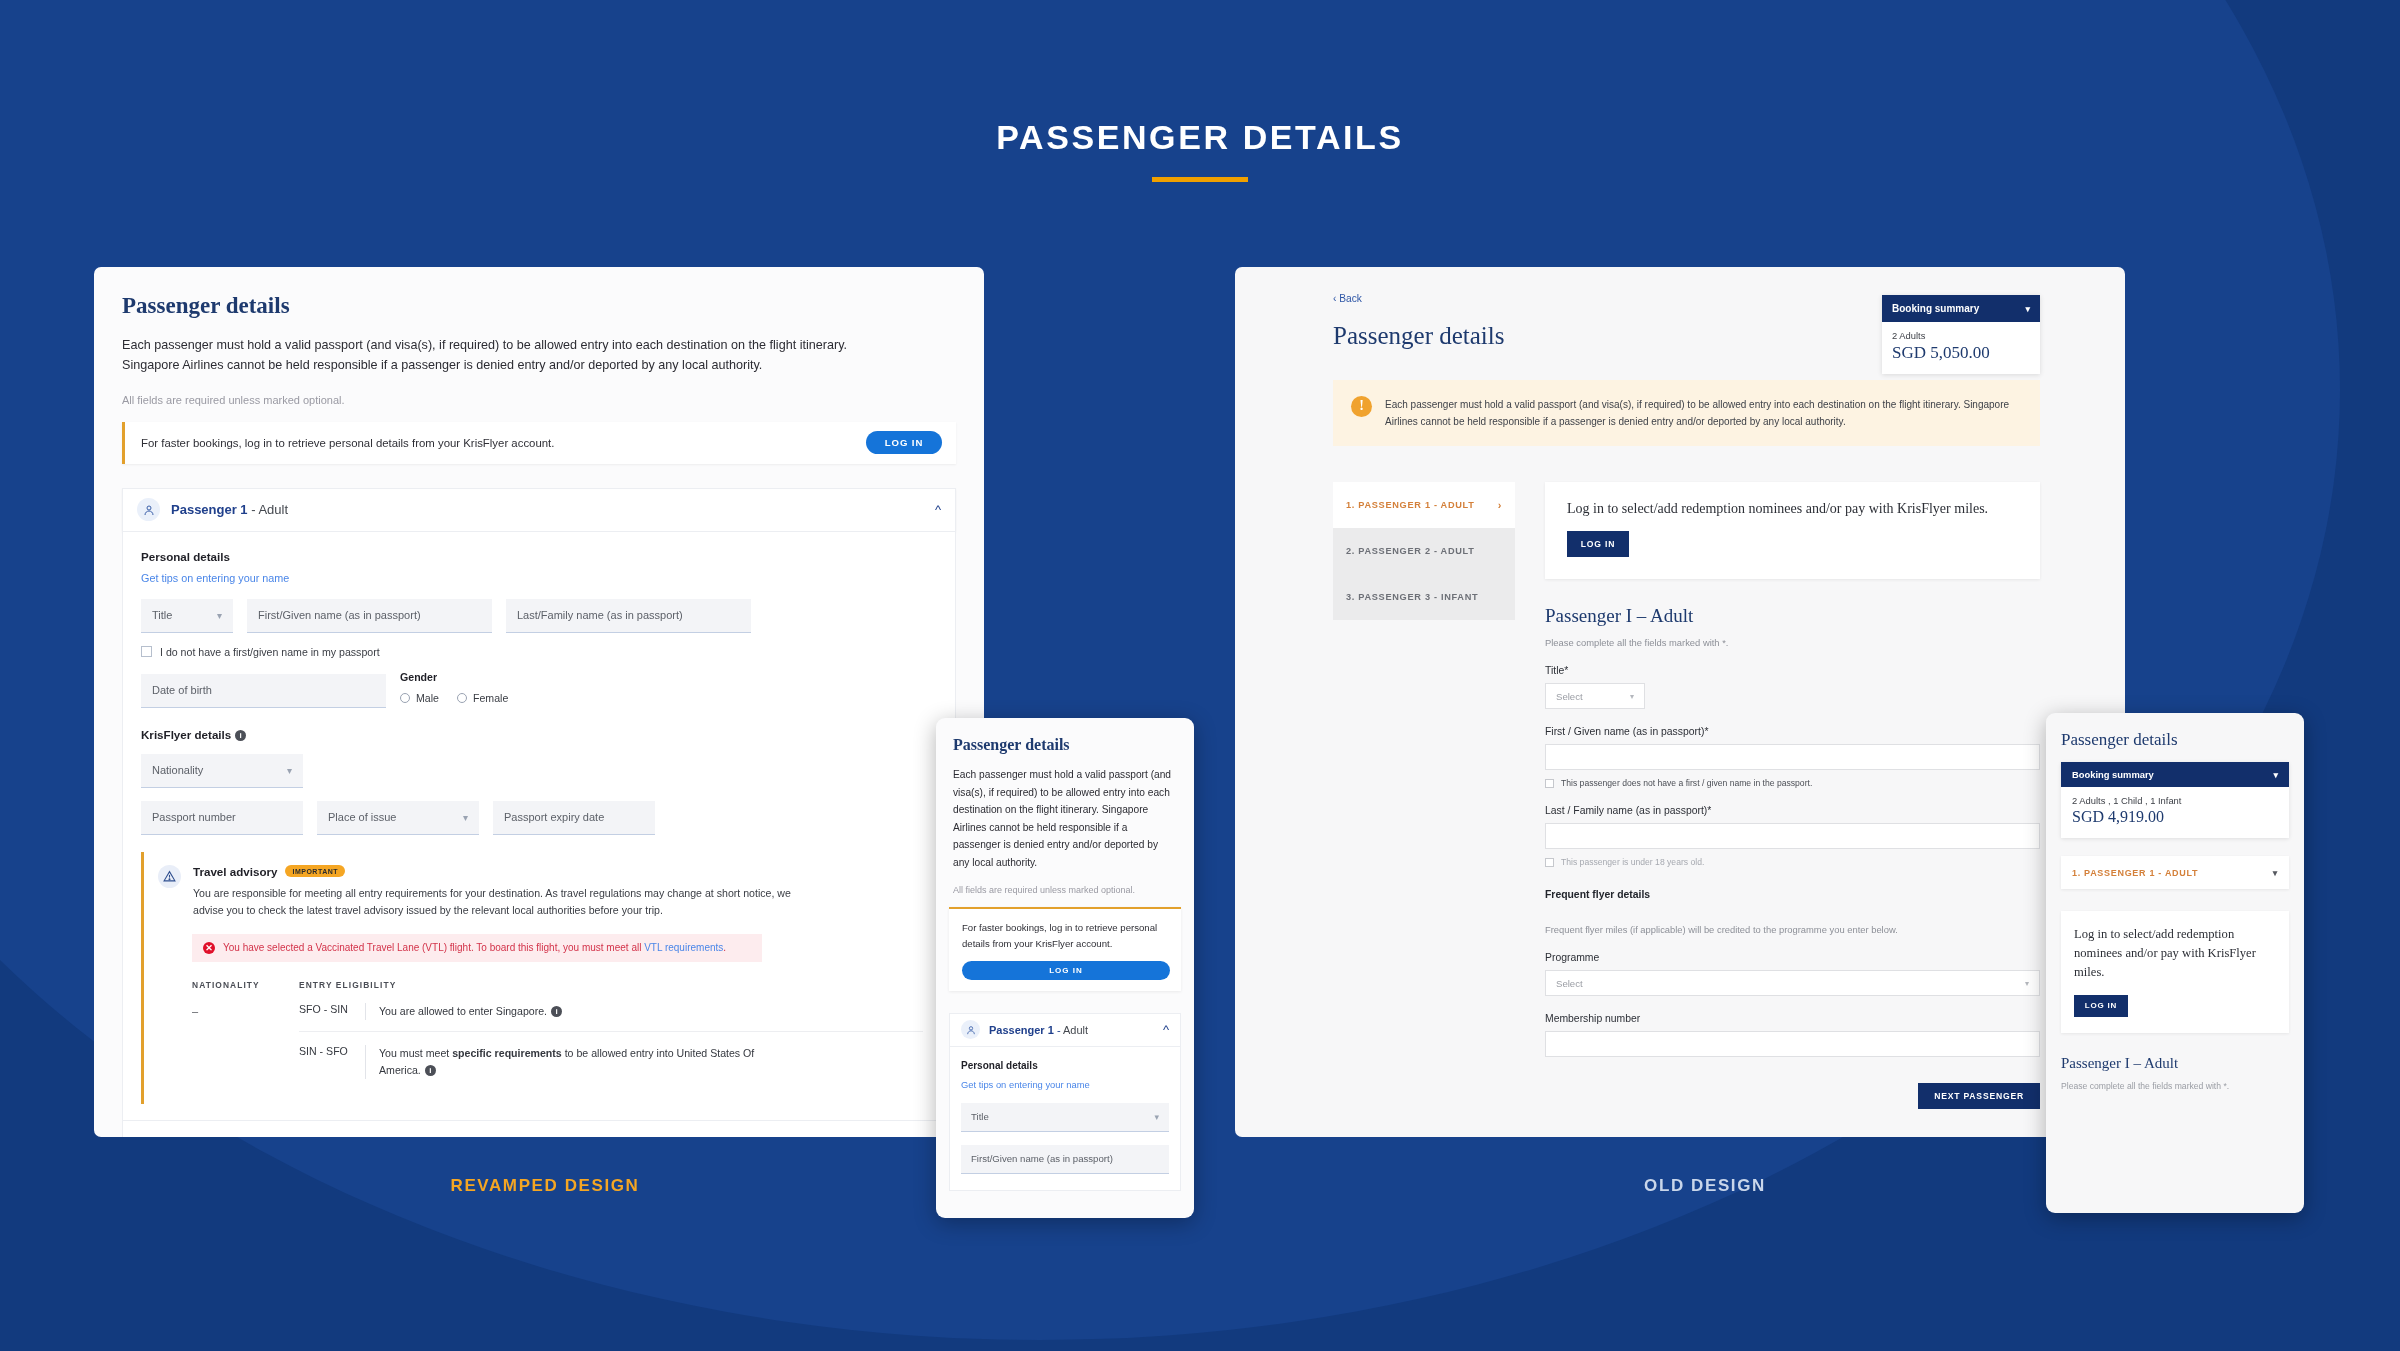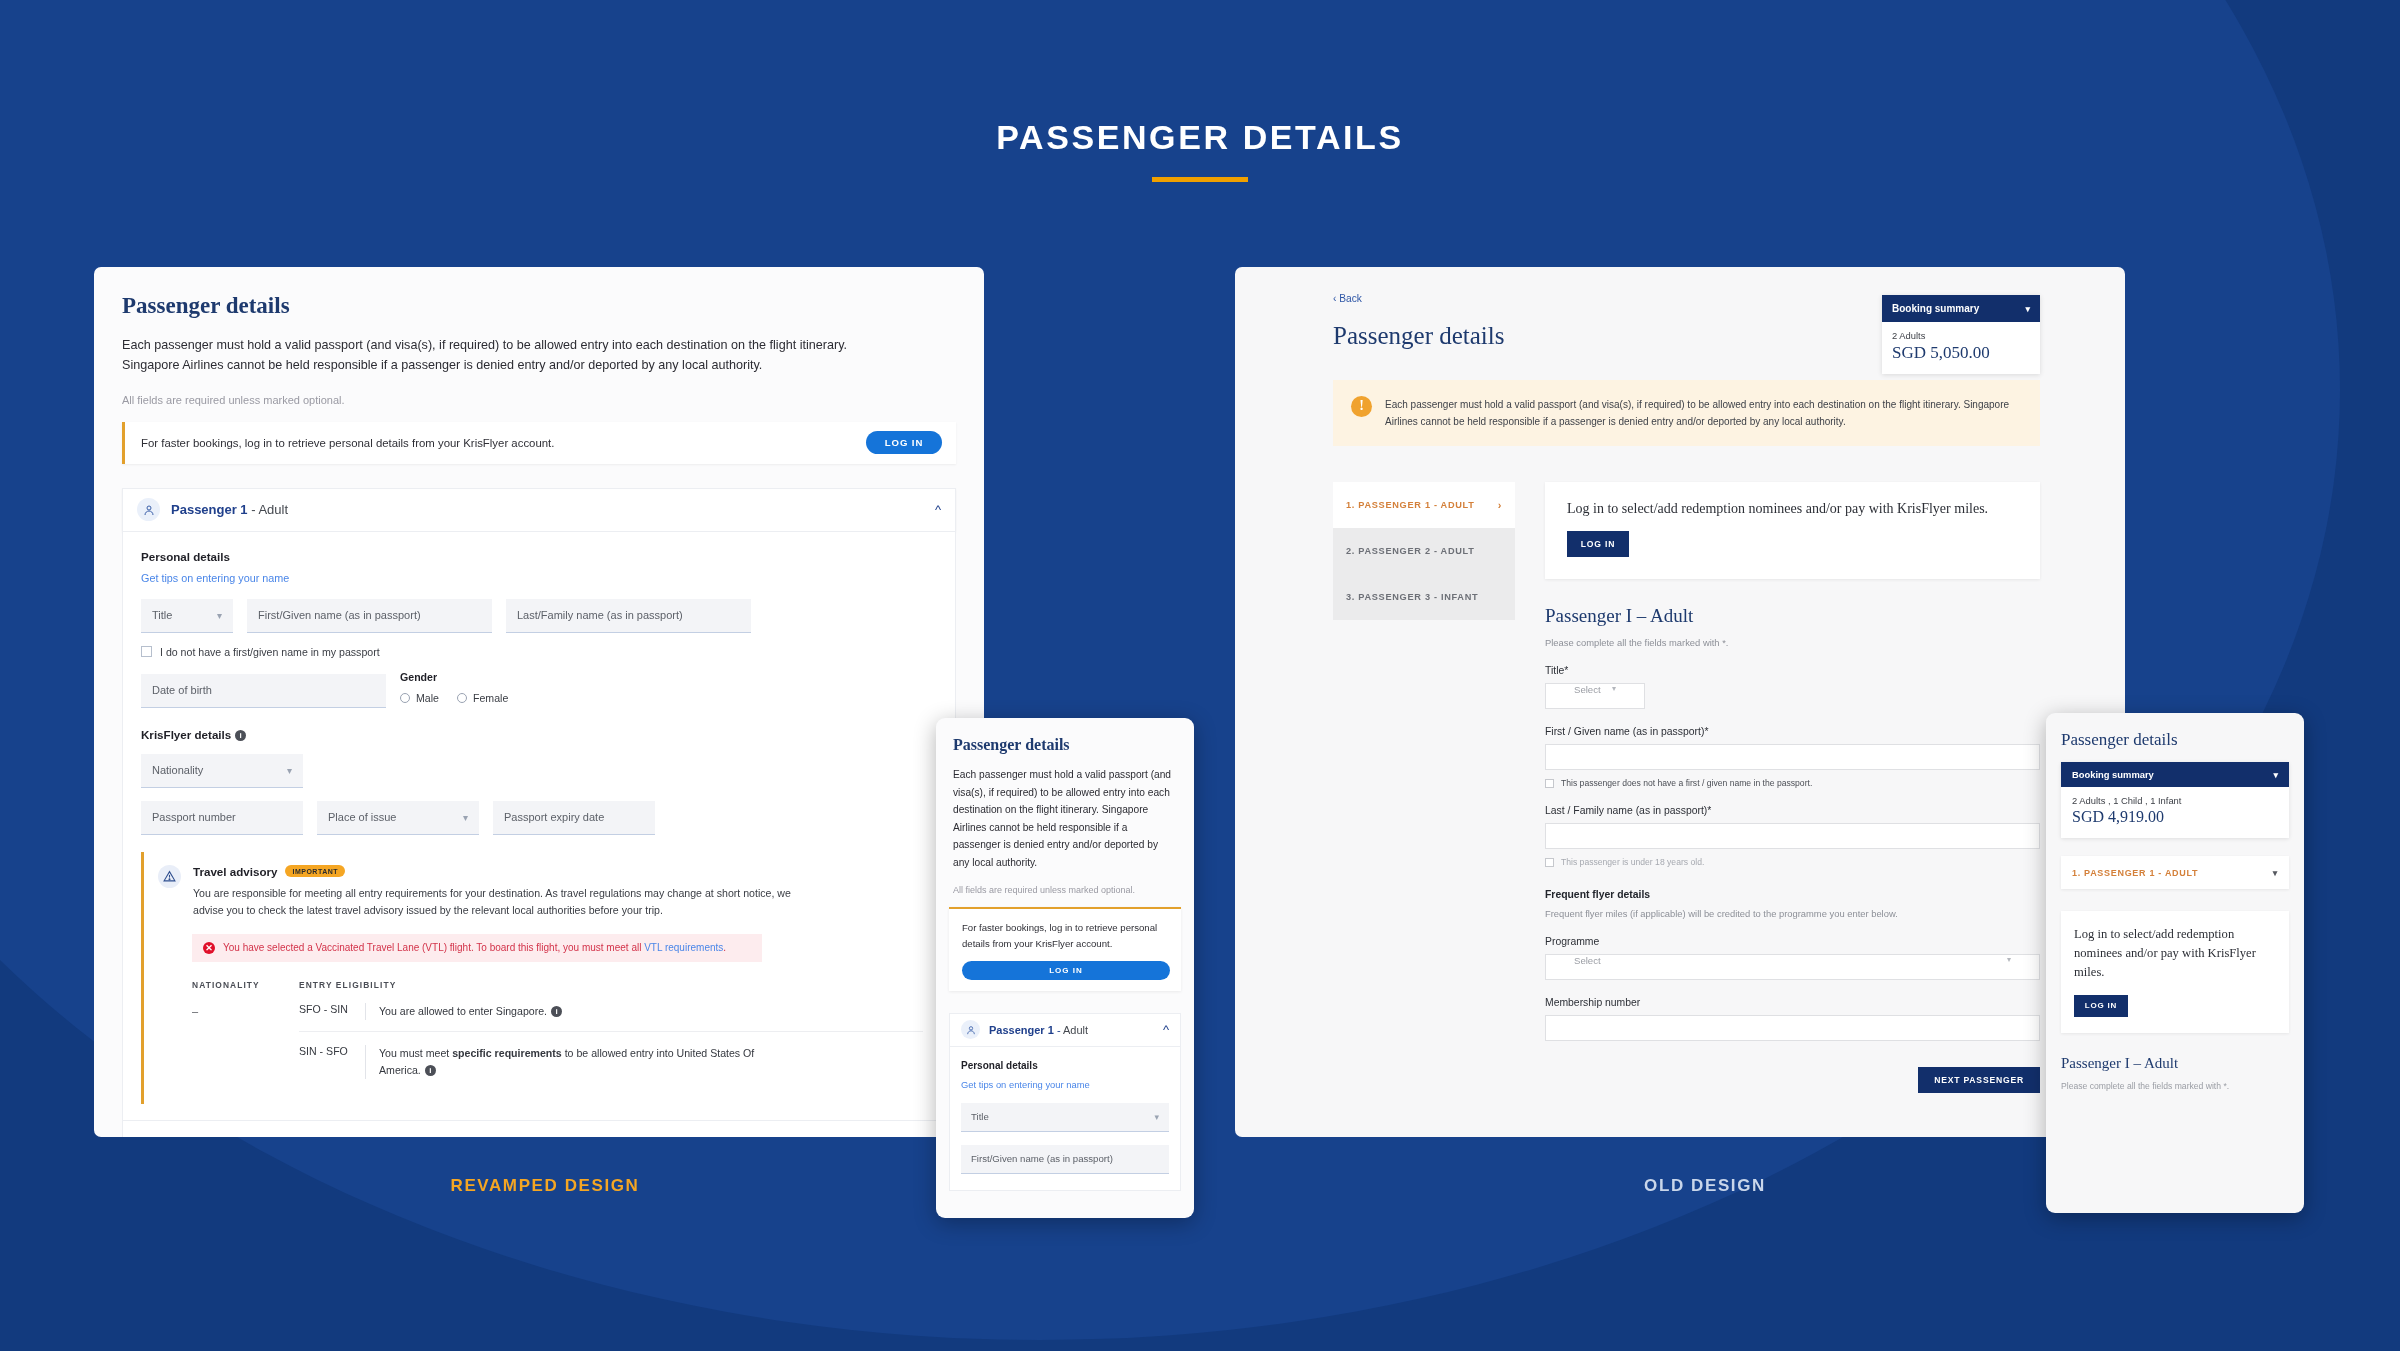--- a/index.html
+++ b/index.html
@@ -240,7 +240,7 @@
   .od-h2 { font-family: "Liberation Serif", serif; font-size: 19px; color: #1e3a6e; margin-top: 26px; }
   .od-note { font-size: 9.4px; color: #8d9098; margin-top: 10px; }
   .od-flabel { font-size: 10.4px; color: #2c2f36; margin-top: 17px; }
-  .od-inp { background: #fff; border: 1px solid #dfe0e3; height: 26px; margin-top: 7px; display: flex; align-items: flex-start; padding: 0 28px; font-size: 9.6px; color: #9a9da4; }
+  .od-inp { background: #fff; border: 1px solid #dfe0e3; height: 26px; margin-top: 7px; display: flex; align-items: center; padding: 0 10px; font-size: 9.6px; color: #9a9da4; }
   .od-inp.sel { width: 100px; }
   .od-inp .car { margin-left: auto; color: #b4b7bd; font-size: 8px; }
   .od-cb { display: flex; align-items: center; gap: 7px; margin-top: 8px; }

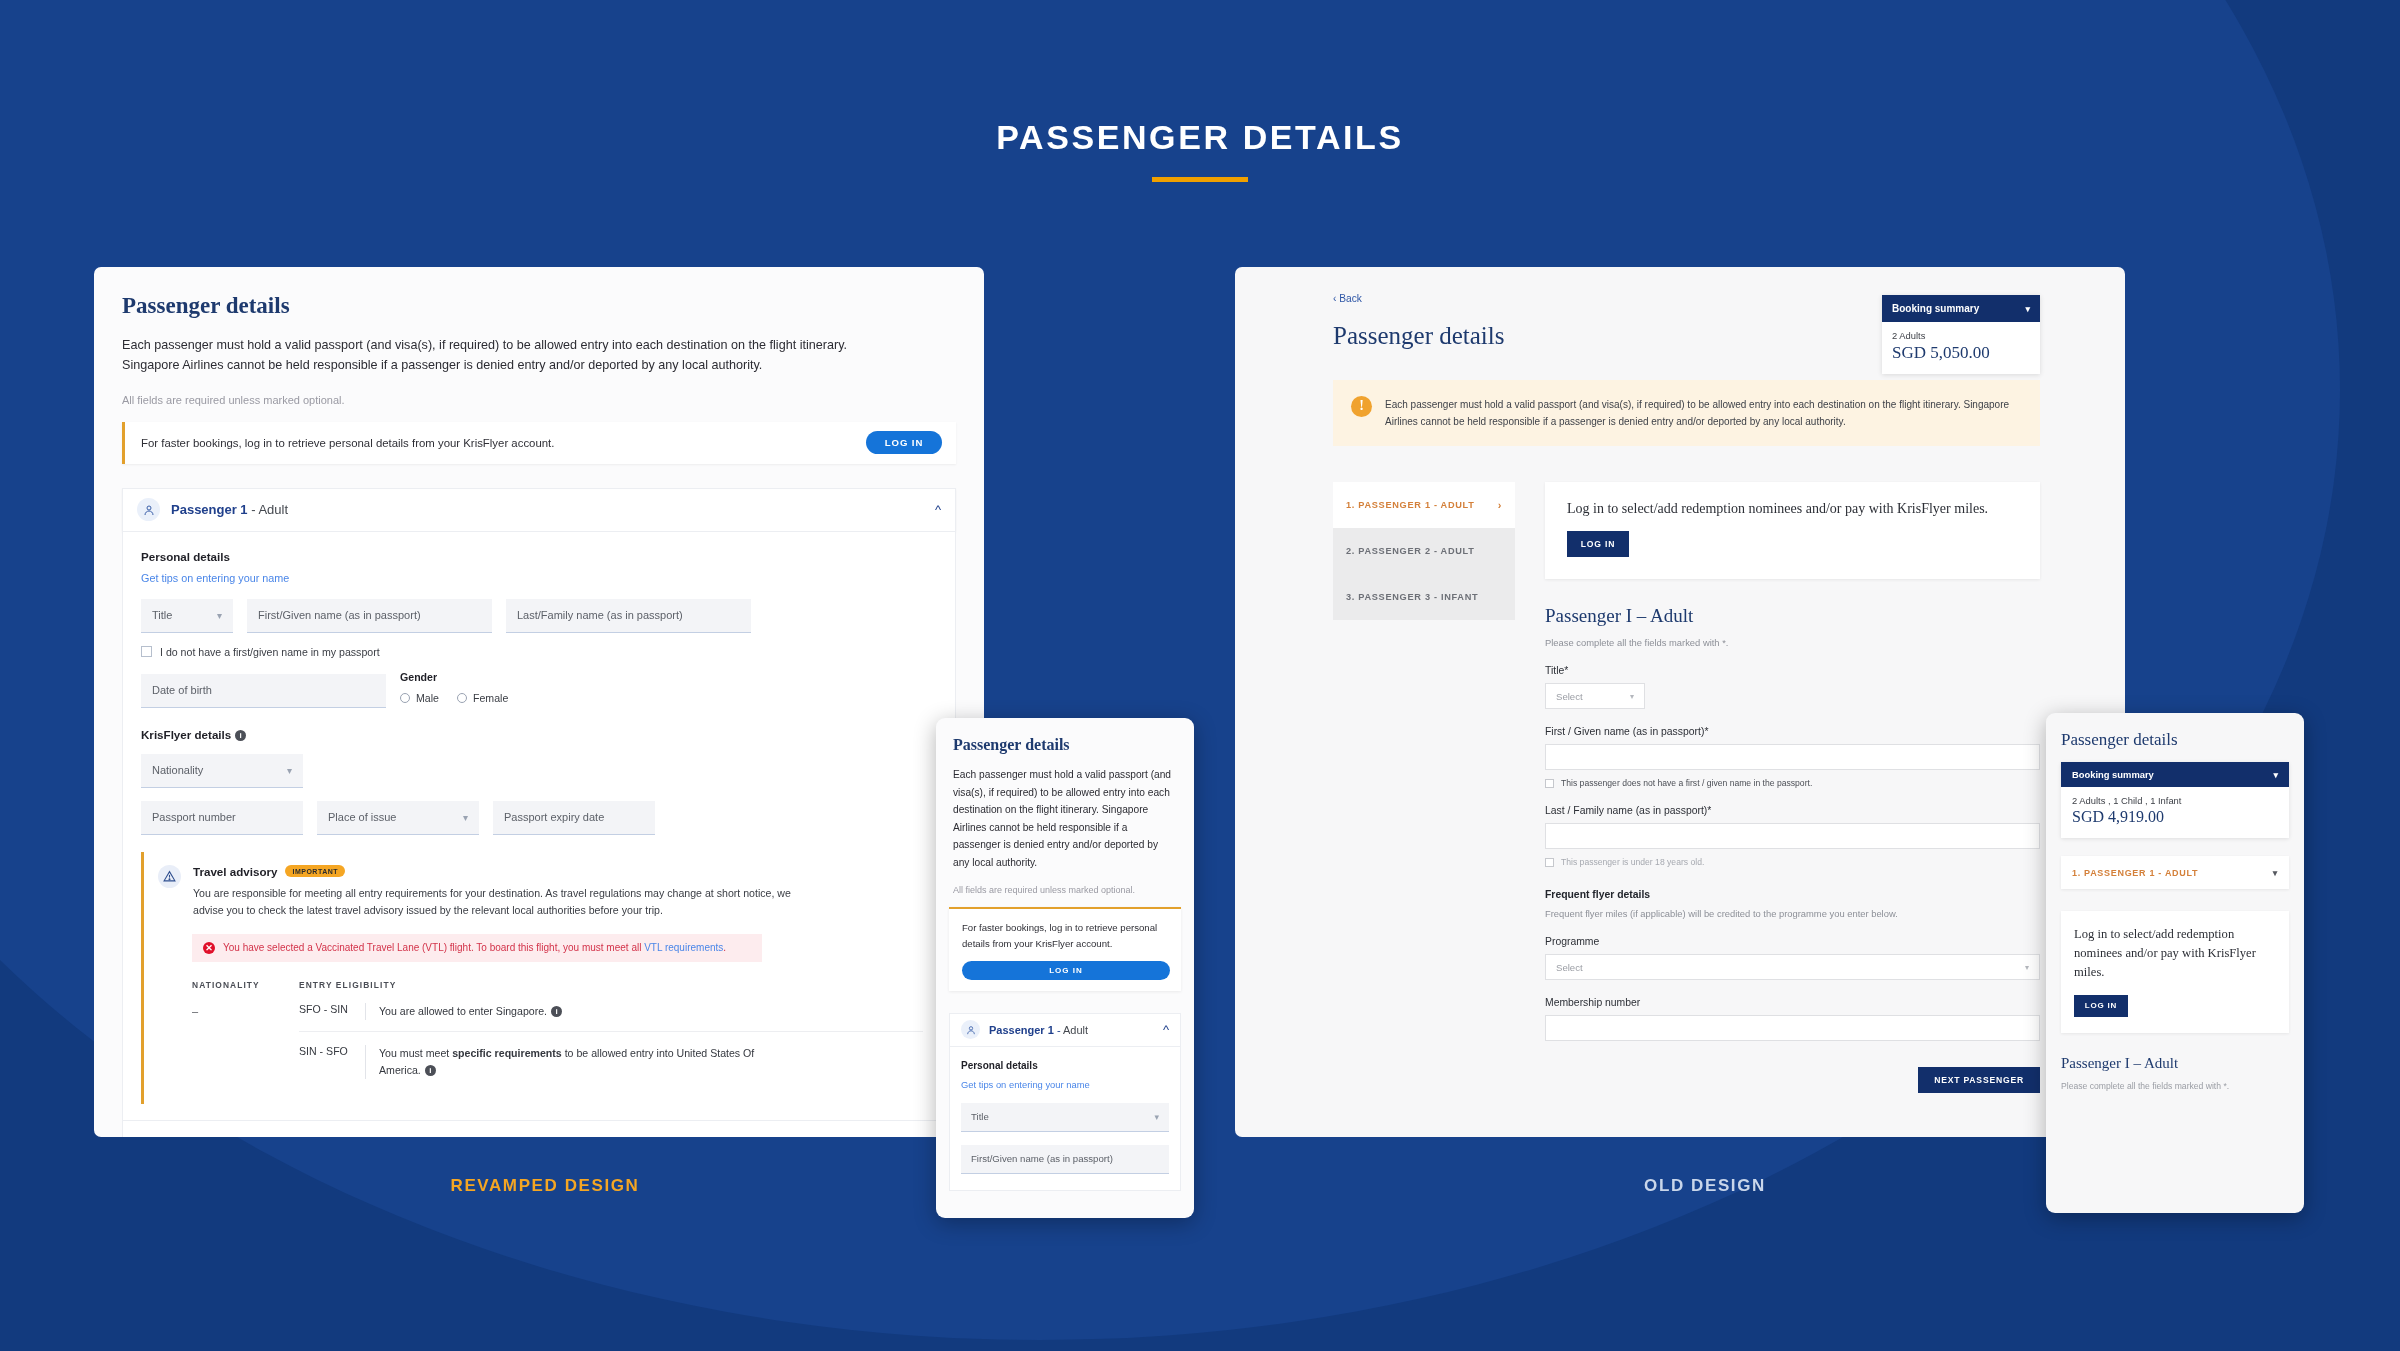--- a/index.html
+++ b/index.html
@@ -501,7 +501,7 @@
         </div>
 
         <div class="od-ffh">Frequent flyer details</div>
-        <div class="od-note" style="margin-top:8px">Frequent flyer miles (if applicable) will be credited to the programme you enter below.</div>
+        <div class="od-note" style="margin-top:24px">Frequent flyer miles (if applicable) will be credited to the programme you enter below.</div>
 
         <div class="od-flabel">Programme</div>
         <div class="od-inp">

